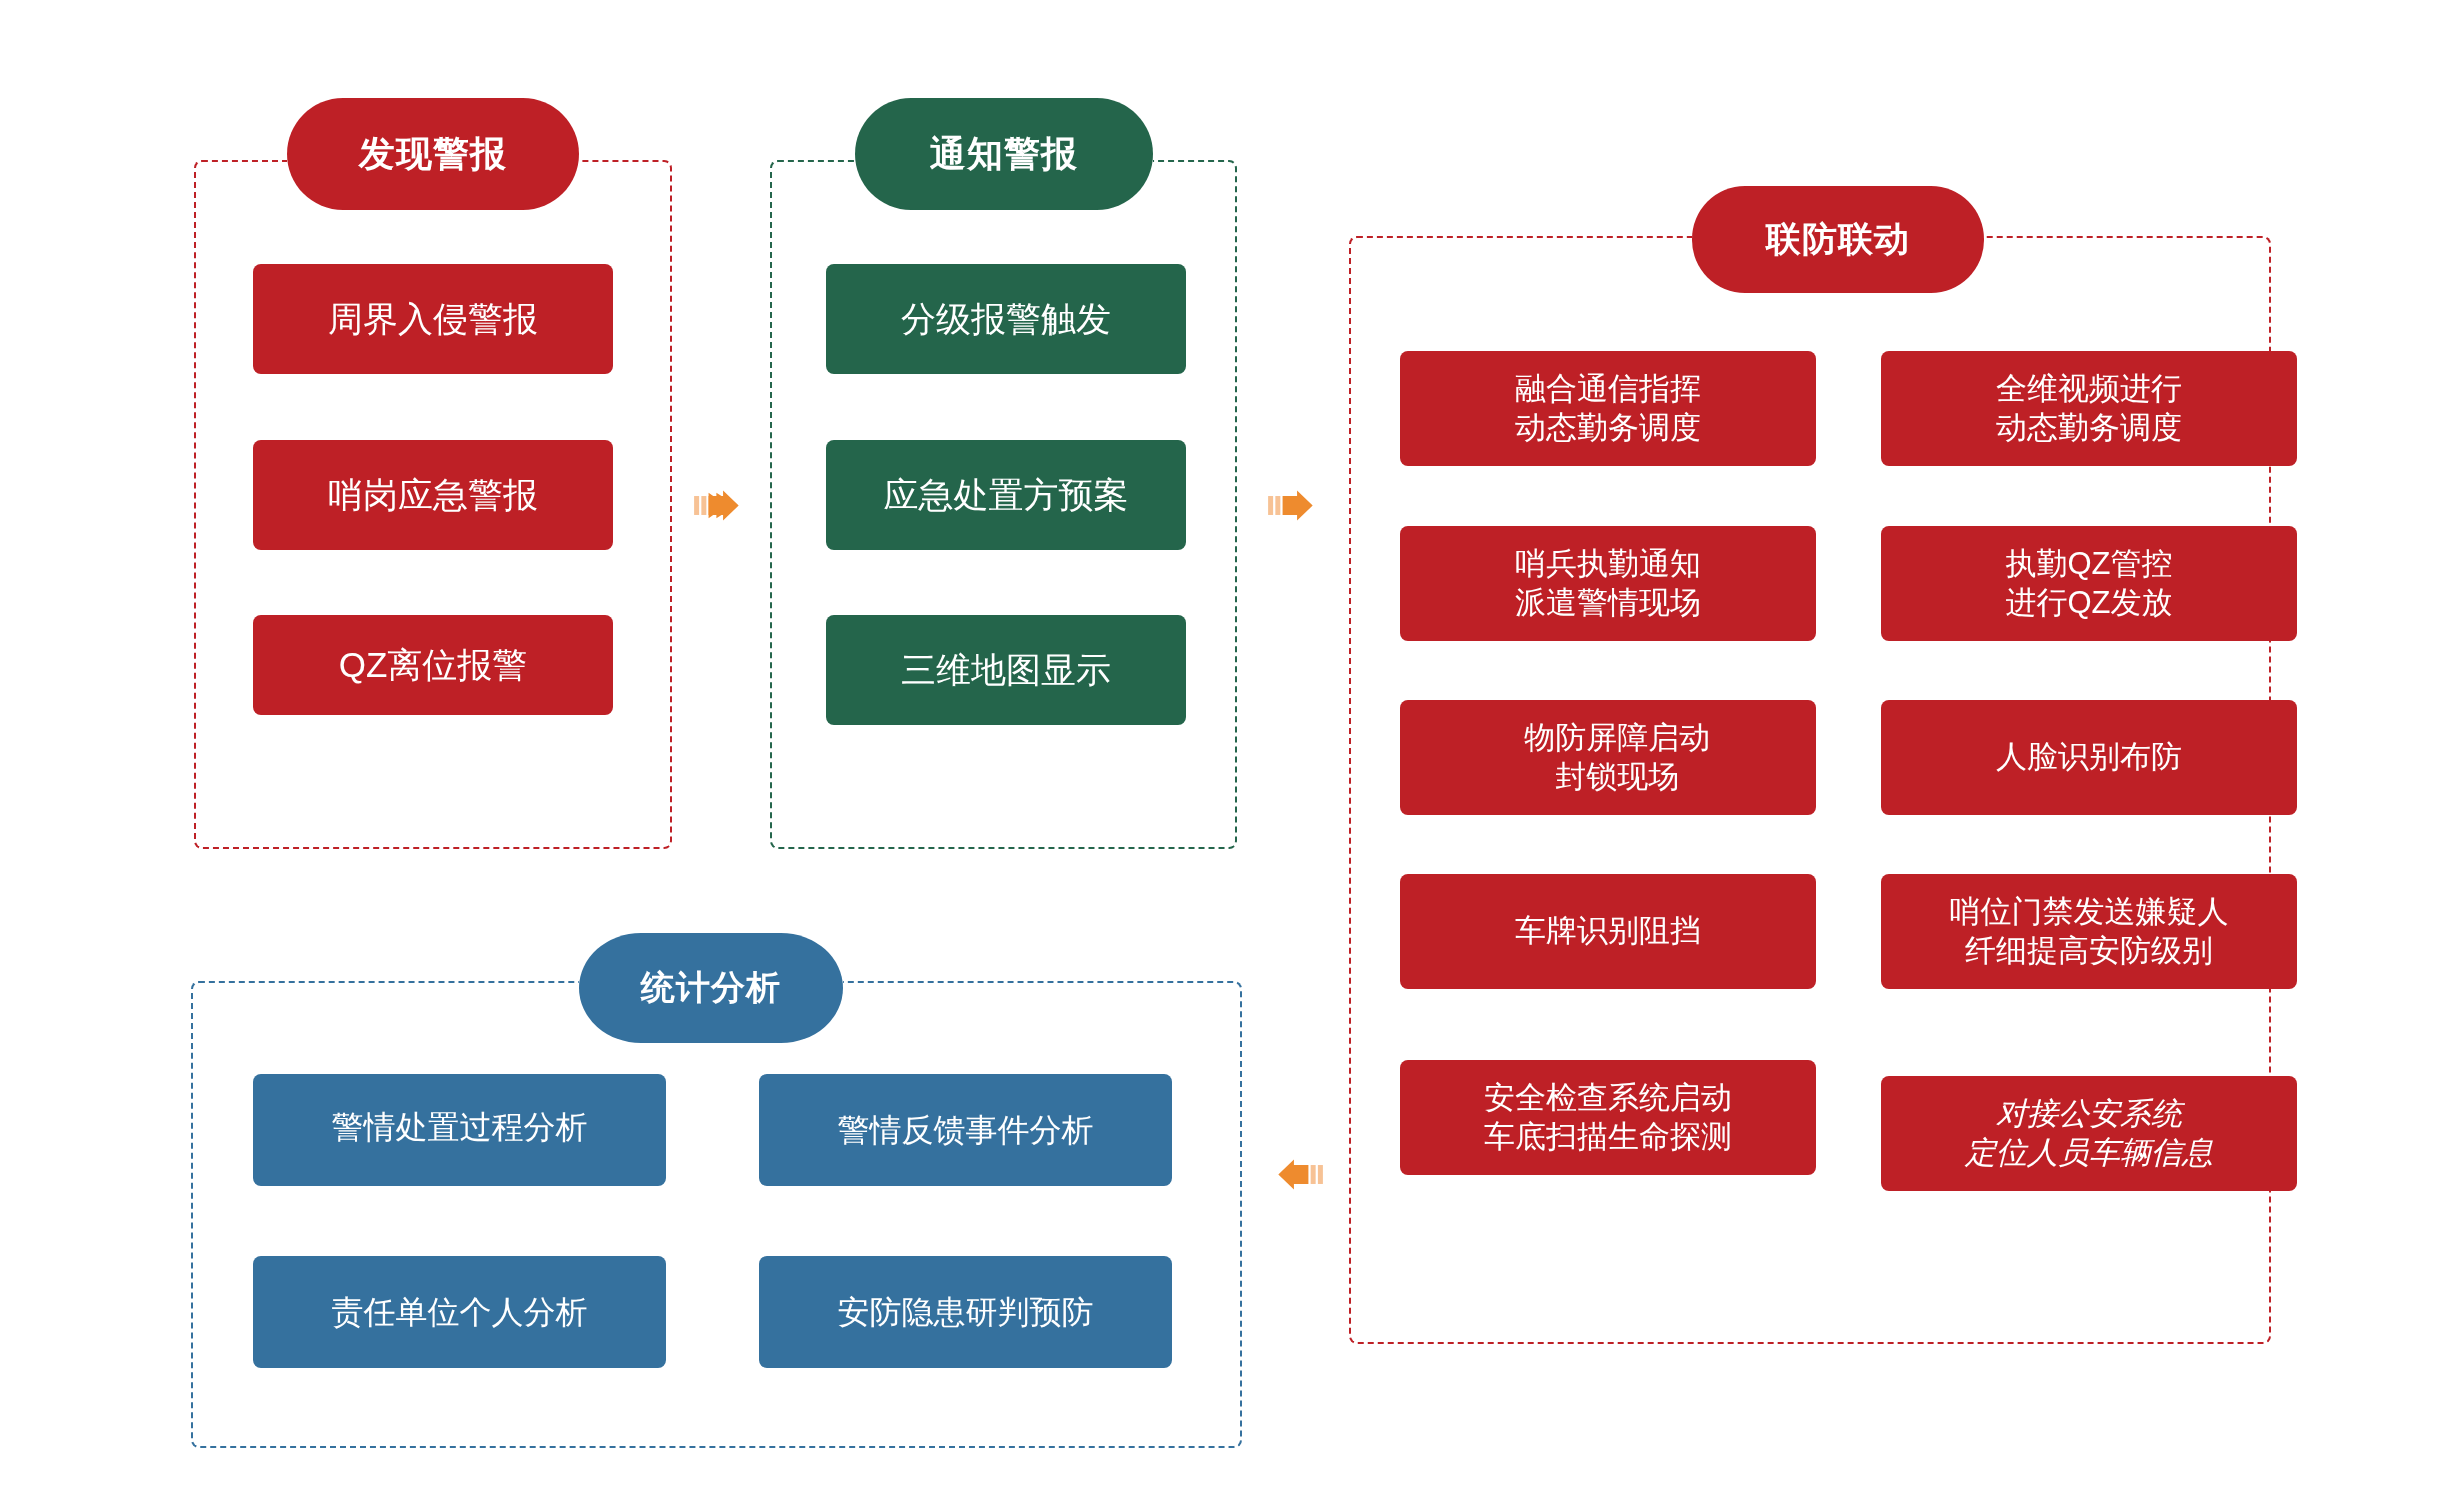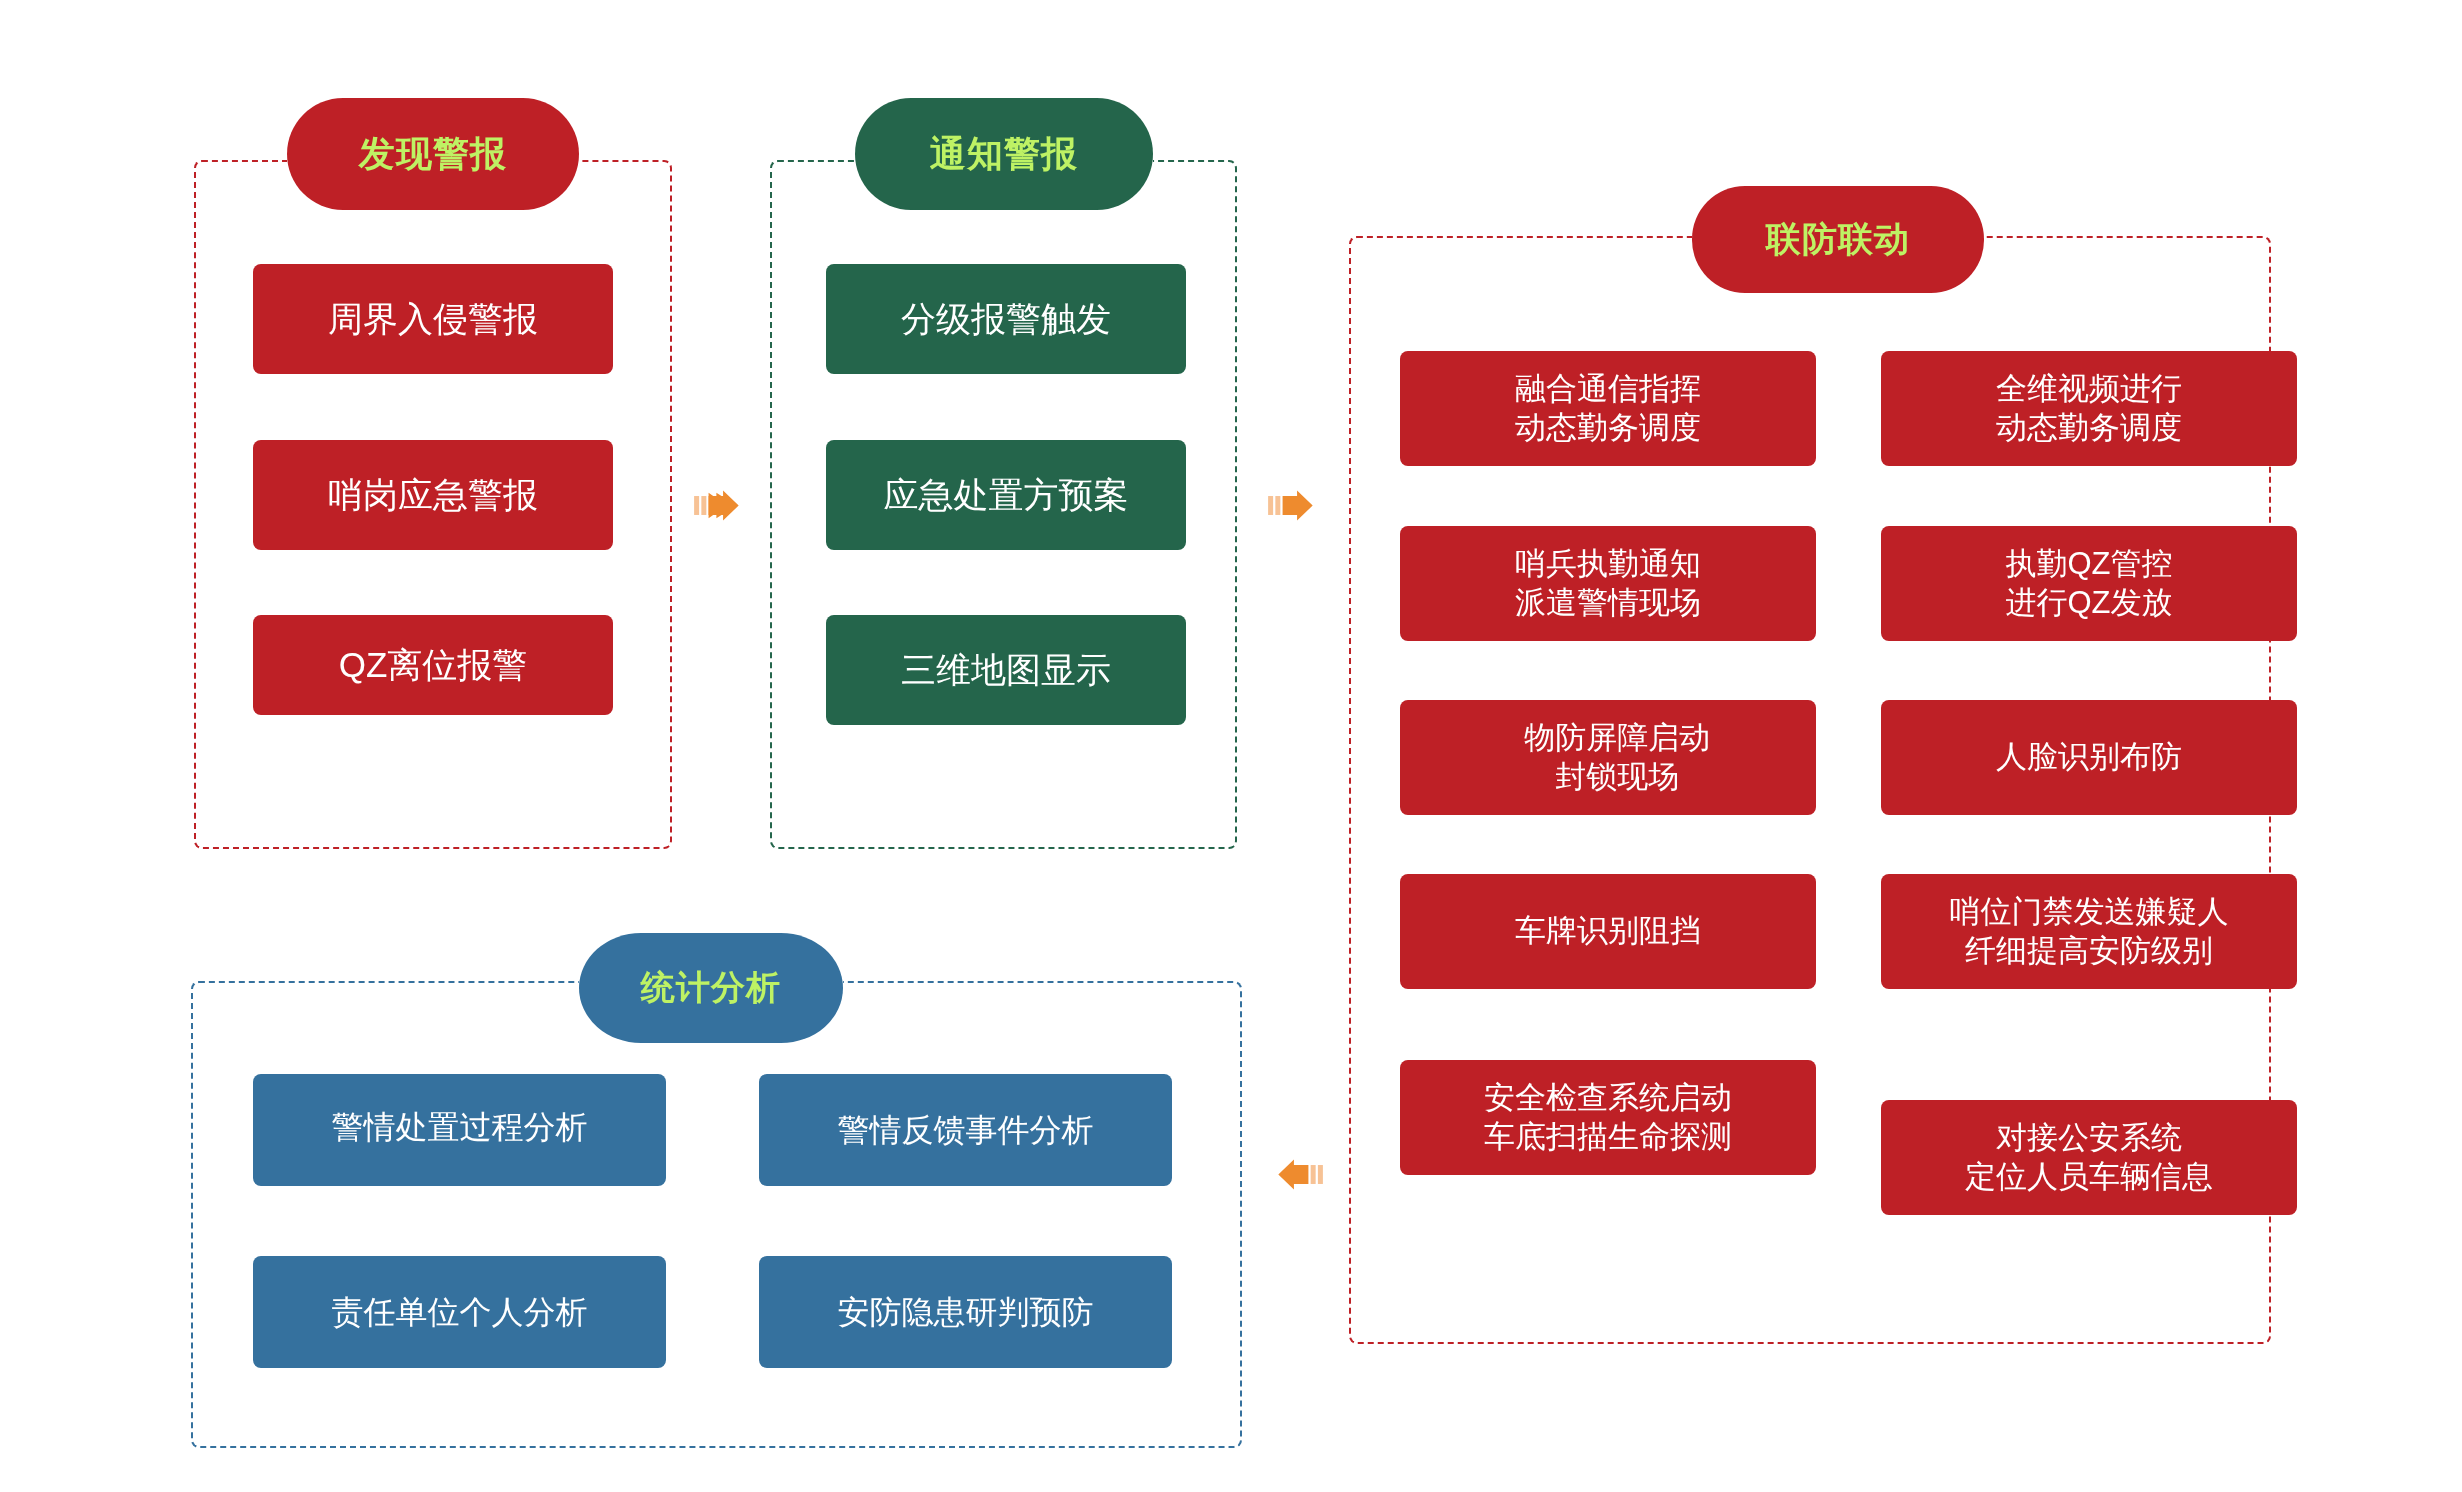--- a/index.html
+++ b/index.html
@@ -39,7 +39,7 @@
     display: flex;
     align-items: center;
     justify-content: center;
-    color: #bef264;
+    color: #ffffff;
     font-weight: bold;
     letter-spacing: 1.1px;
     z-index: 5;

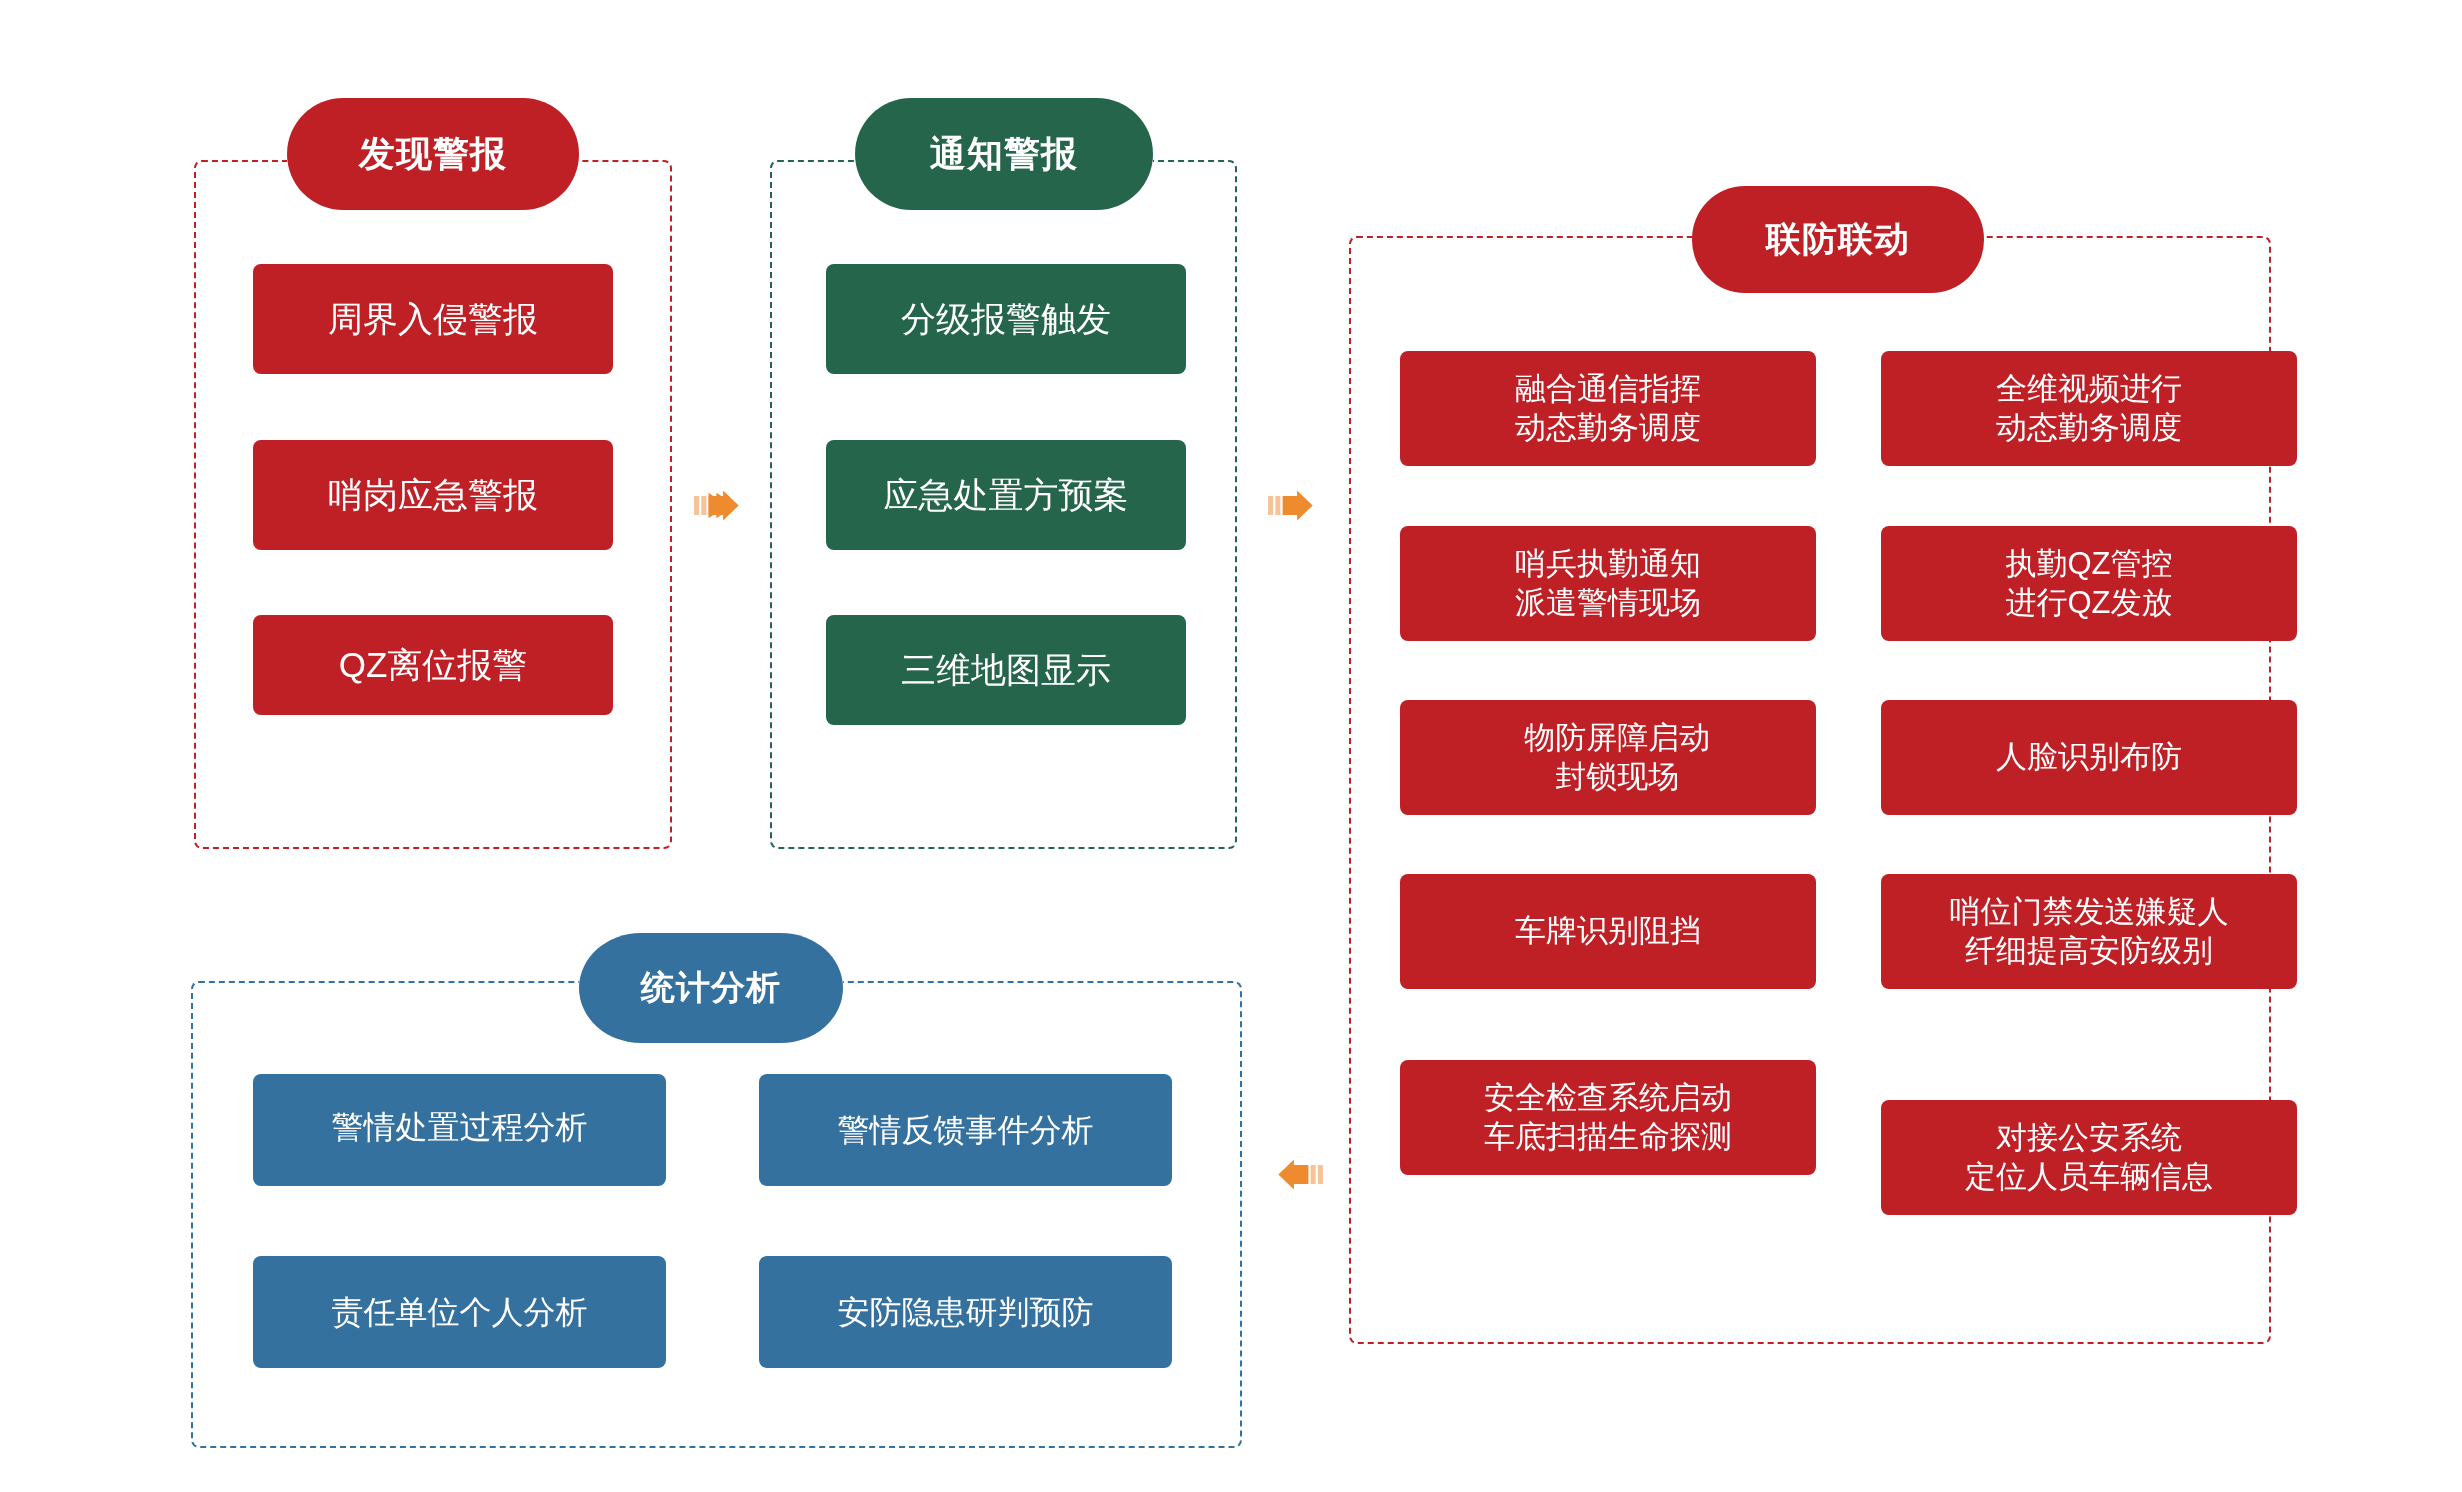--- a/index.html
+++ b/index.html
@@ -159,7 +159,7 @@
   <div class="box red" style="left:1881px; top:874px; width:416px; height:115px; font-size:31px;">哨位门禁发送嫌疑人
 纤细提高安防级别</div>
 
-  <div class="box red" style="left:1881px; top:1100px; width:416px; height:115px; font-size:31px;">对接公安系统
+  <div class="box red" style="left:1881px; top:1076px; width:416px; height:115px; font-size:31px;font-style:italic;">对接公安系统
 定位人员车辆信息</div>
 
   <div class="arrow" style="left:1276px; top:1155px;">

